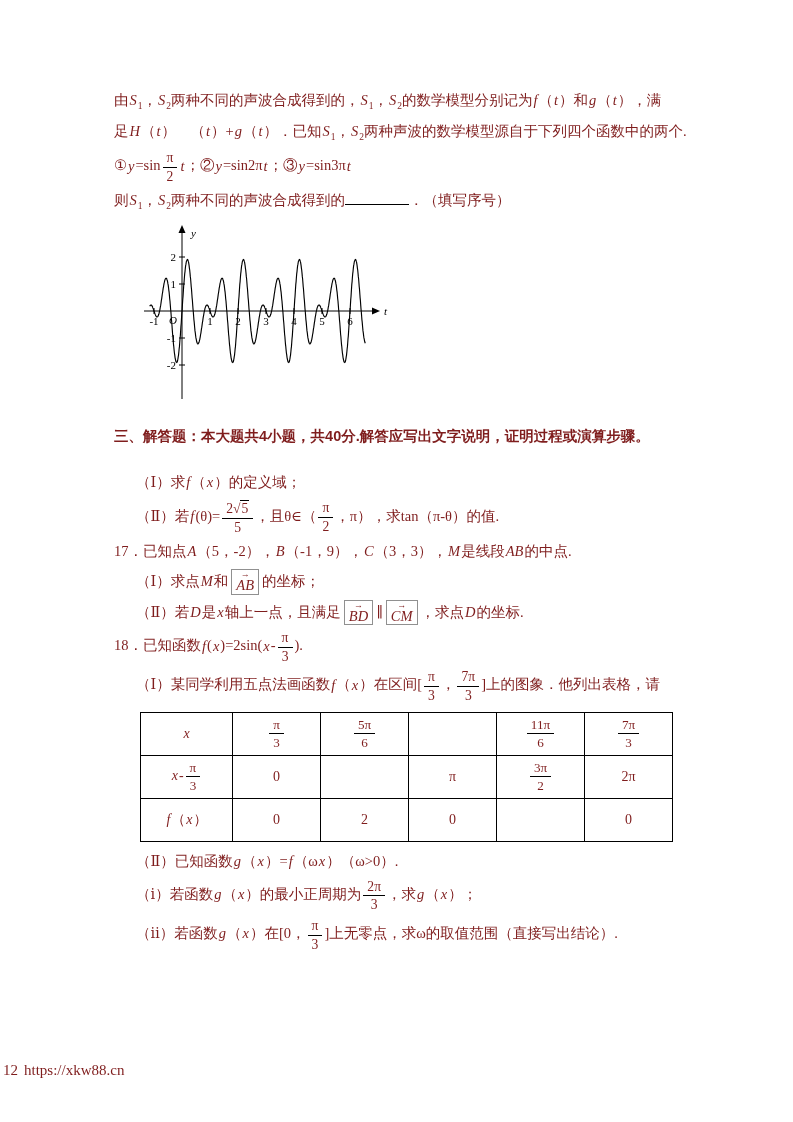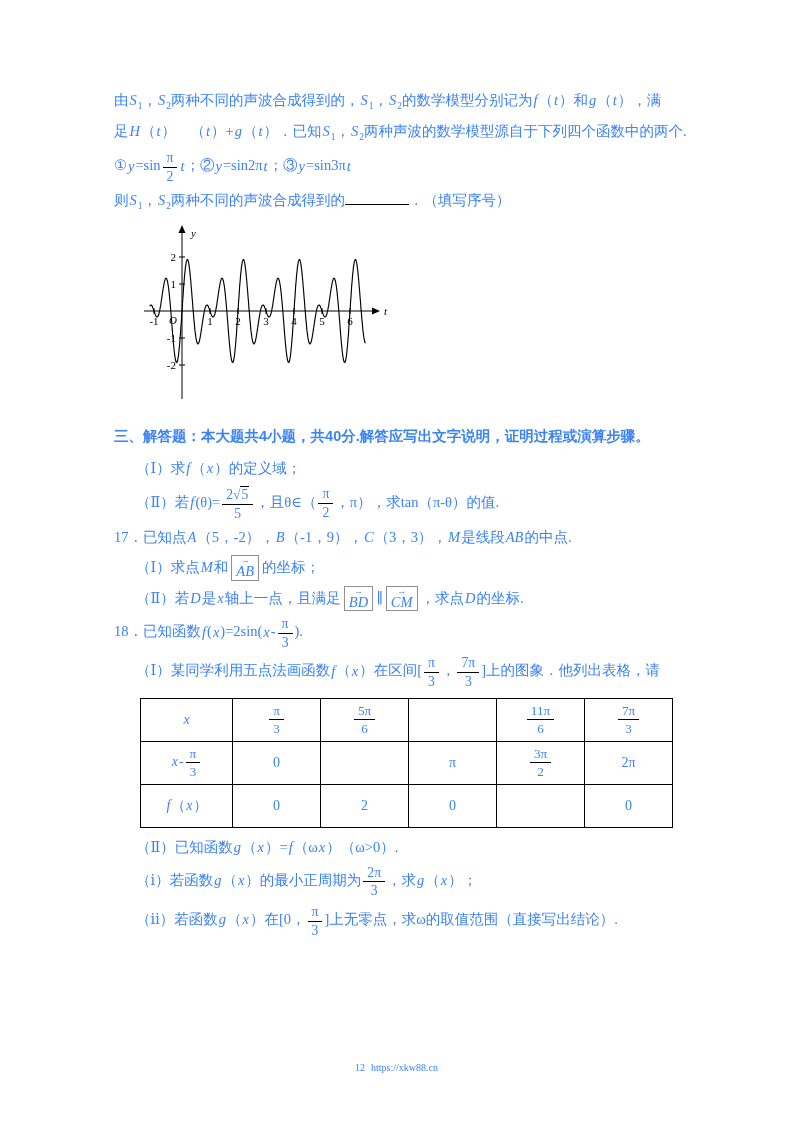--- a/index.html
+++ b/index.html
@@ -3,7 +3,7 @@
 <meta charset="utf-8">
 <style>
   html,body{margin:0;padding:0;background:#fff;}
-  .page{position:relative;width:793px;height:1122px;background:#ffffff;color:#3b82f6;
+  .page{position:relative;width:793px;height:1122px;background:#ffffff;color:#7f1d1d;
         font-family:"Liberation Serif","DejaVu Serif",serif;font-size:14.5px;overflow:hidden;}
   .content{padding:84px 100px 0 114px;}
   .line{margin:5px 0;line-height:1.65;}

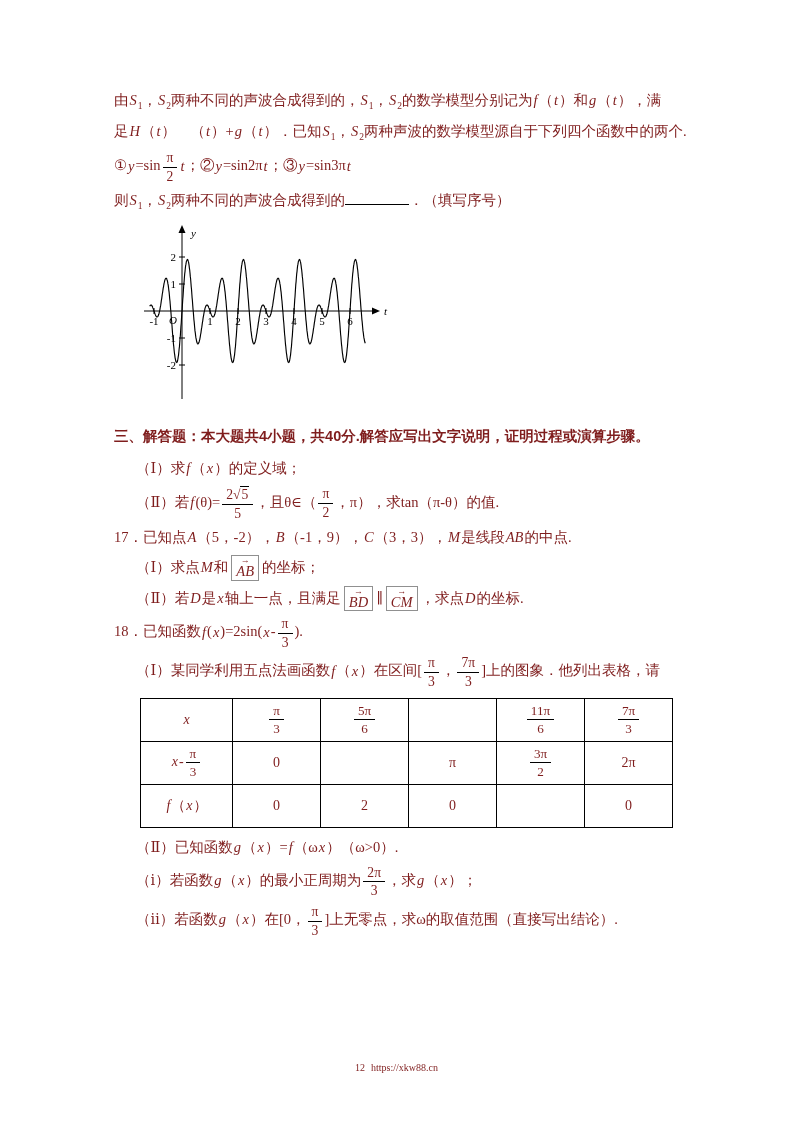--- a/index.html
+++ b/index.html
@@ -9,7 +9,7 @@
   .line{margin:5px 0;line-height:1.65;}
   .indent{padding-left:22px;}
   .section-head{font-family:"Liberation Sans","DejaVu Sans",sans-serif;font-weight:bold;
-                margin:14px 0 8px;font-size:14.5px;}
+                margin:14px 0 22px;font-size:14.5px;}
   .mi{font-style:italic;padding:0 1px;}
   sub,sup{font-size:9.5px;}
   .frac{display:inline-block;vertical-align:middle;text-align:center;margin:0 2px;

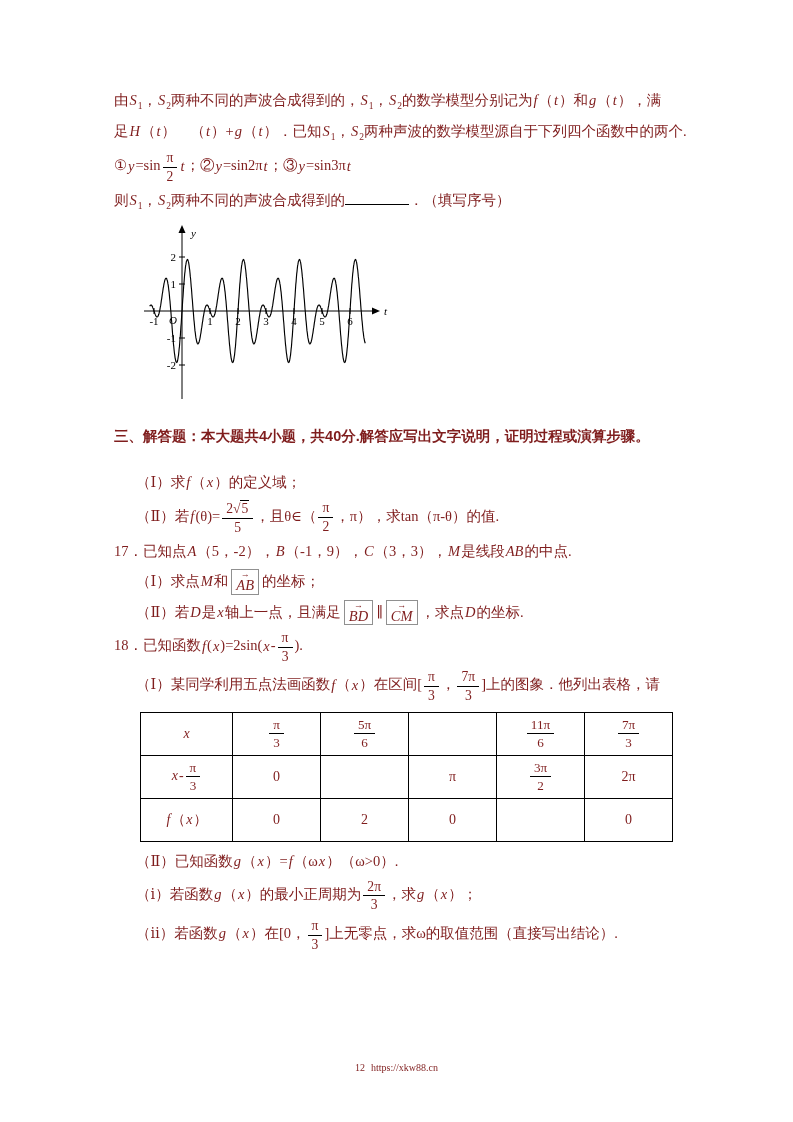--- a/index.html
+++ b/index.html
@@ -27,7 +27,7 @@
   .wave .ital{font-style:italic;}
   .fivepoint{border-collapse:collapse;margin:8px 0 8px 26px;table-layout:fixed;font-size:14px;}
   .fivepoint td{border:1px solid #000;text-align:center;vertical-align:middle;height:34px;padding:4px 6px;}
-  .footer{position:absolute;left:0;width:100%;top:1062px;text-align:center;font-size:10px;}
+  .footer{position:absolute;left:0;width:100%;top:1062px;font-size:15px;}
   .footer span{margin:0 3px;}
 </style>
 </head>

